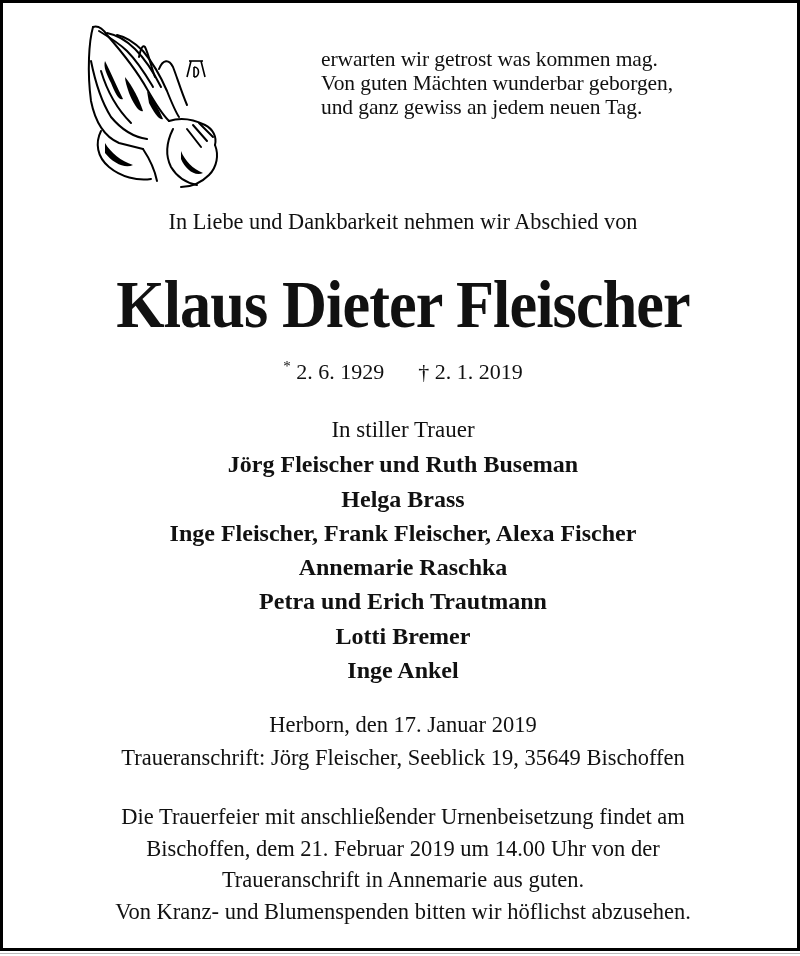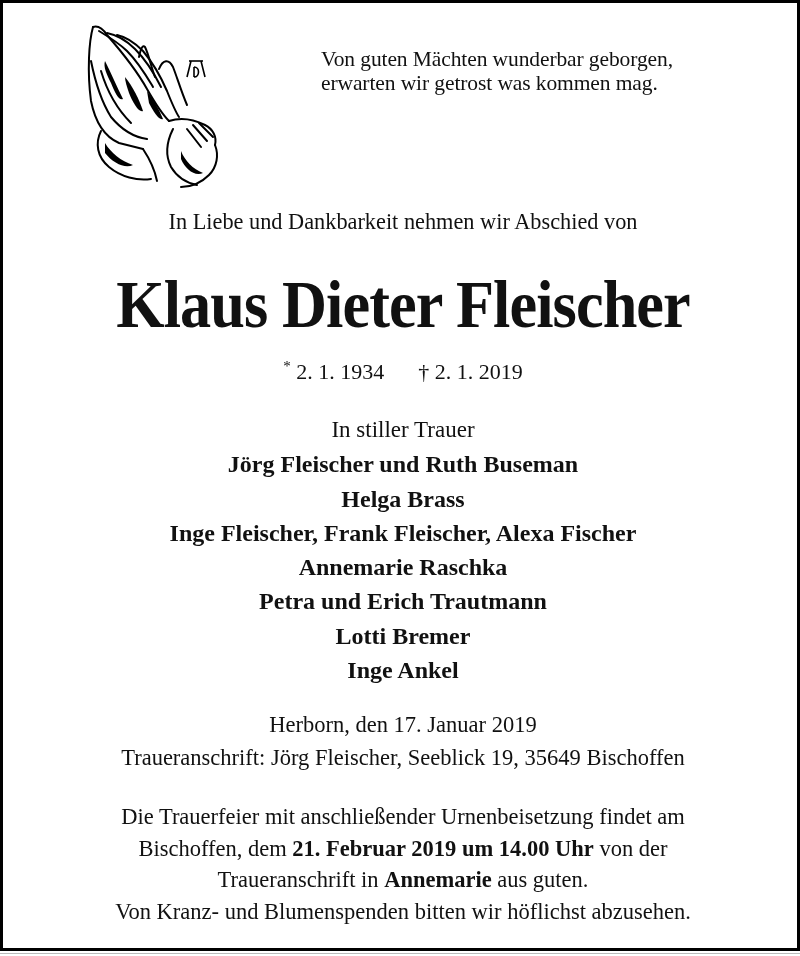--- a/index.html
+++ b/index.html
@@ -70,8 +70,8 @@
   </svg>
 
   <div class="poem serif">
+    <div>erwarten wir getrost was kommen mag.</div>
     <div>Von guten Mächten wunderbar geborgen,</div>
-    <div>erwarten wir getrost was kommen mag.</div>
   </div>
 
   <div class="center-block intro serif">In Liebe und Dankbarkeit nehmen wir Abschied von</div>

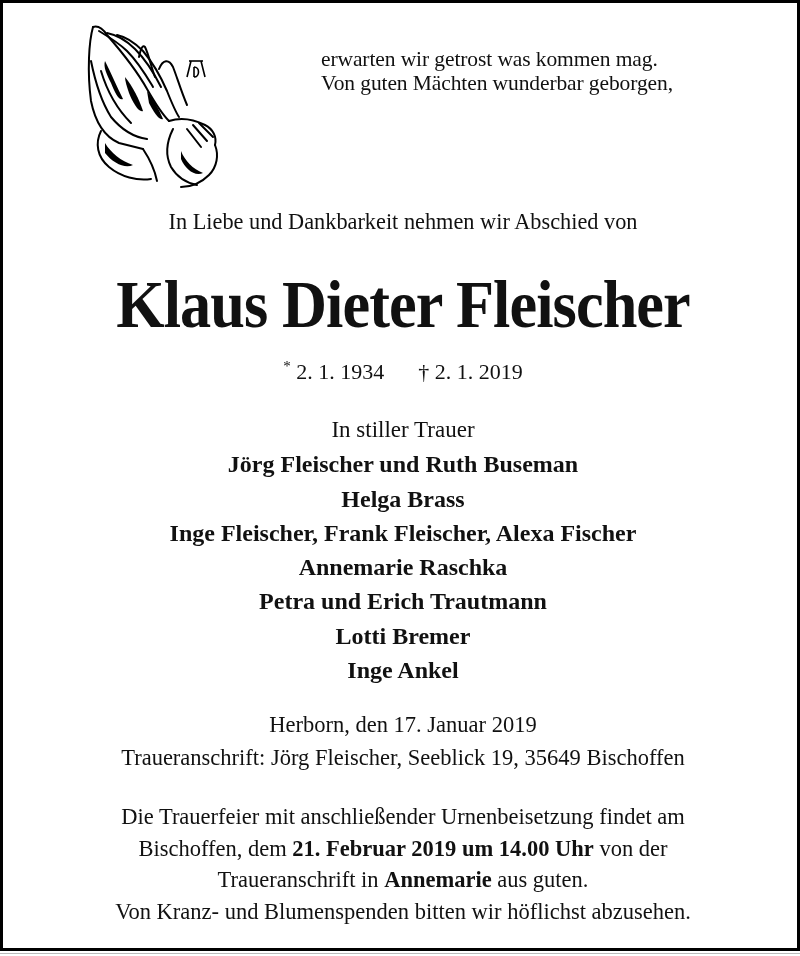--- a/index.html
+++ b/index.html
@@ -72,6 +72,7 @@
   <div class="poem serif">
     <div>erwarten wir getrost was kommen mag.</div>
     <div>Von guten Mächten wunderbar geborgen,</div>
+    <div>und ganz gewiss an jedem neuen Tag.</div>
   </div>
 
   <div class="center-block intro serif">In Liebe und Dankbarkeit nehmen wir Abschied von</div>

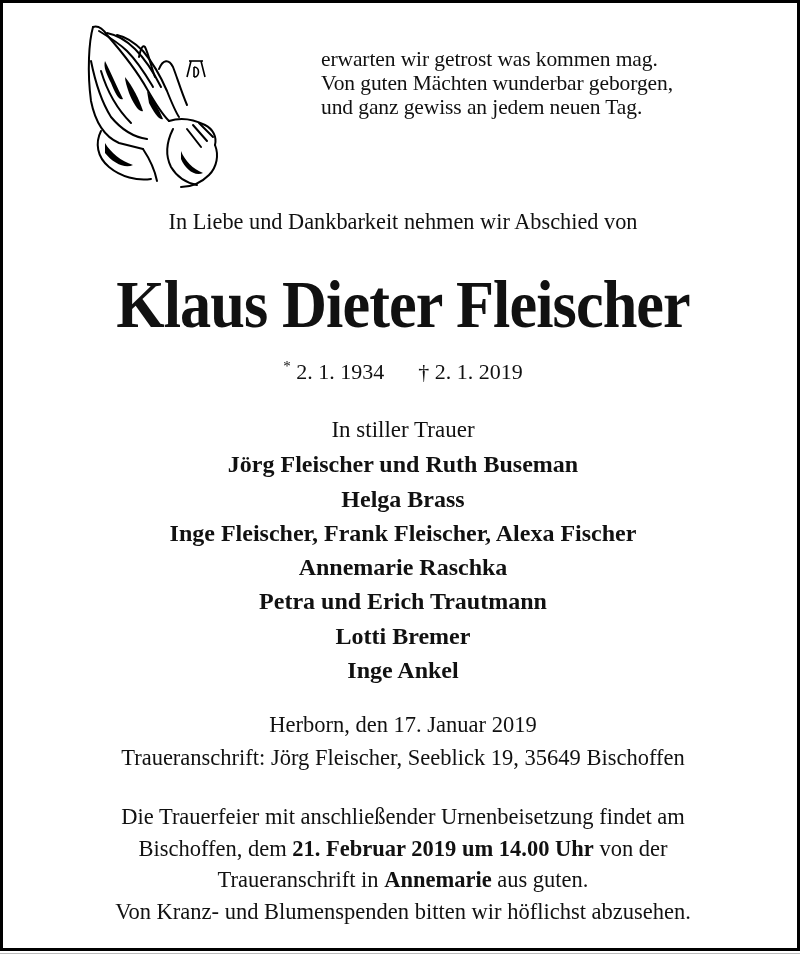--- a/index.html
+++ b/index.html
@@ -81,7 +81,7 @@
 
   <div class="center-block dates serif">
     <sup style="font-size:15px;">*</sup>
-    <span>2. 1. 1934</span><span class="gap"></span><span>†</span>
+    <span>2. 6. 1929</span><span class="gap"></span><span>†</span>
     <span>2. 1. 2019</span>
   </div>
 

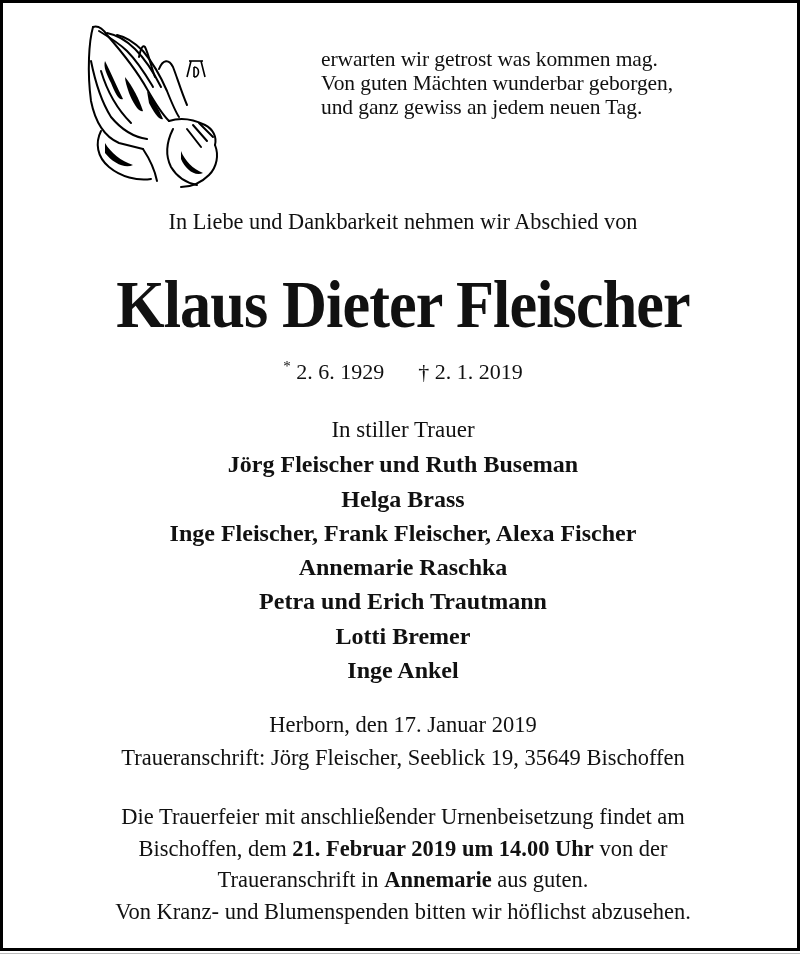--- a/index.html
+++ b/index.html
@@ -26,7 +26,7 @@
   .mourners .person { font-weight: bold; font-size: 24px; }
   .place { top: 705px; font-size: 22.5px; line-height: 33px; }
   .service { top: 798px; font-size: 22.5px; line-height: 31.5px; }
-  b { font-weight: bold; }
+  b { font-weight: normal; }
 </style>
 </head>
 <body>

